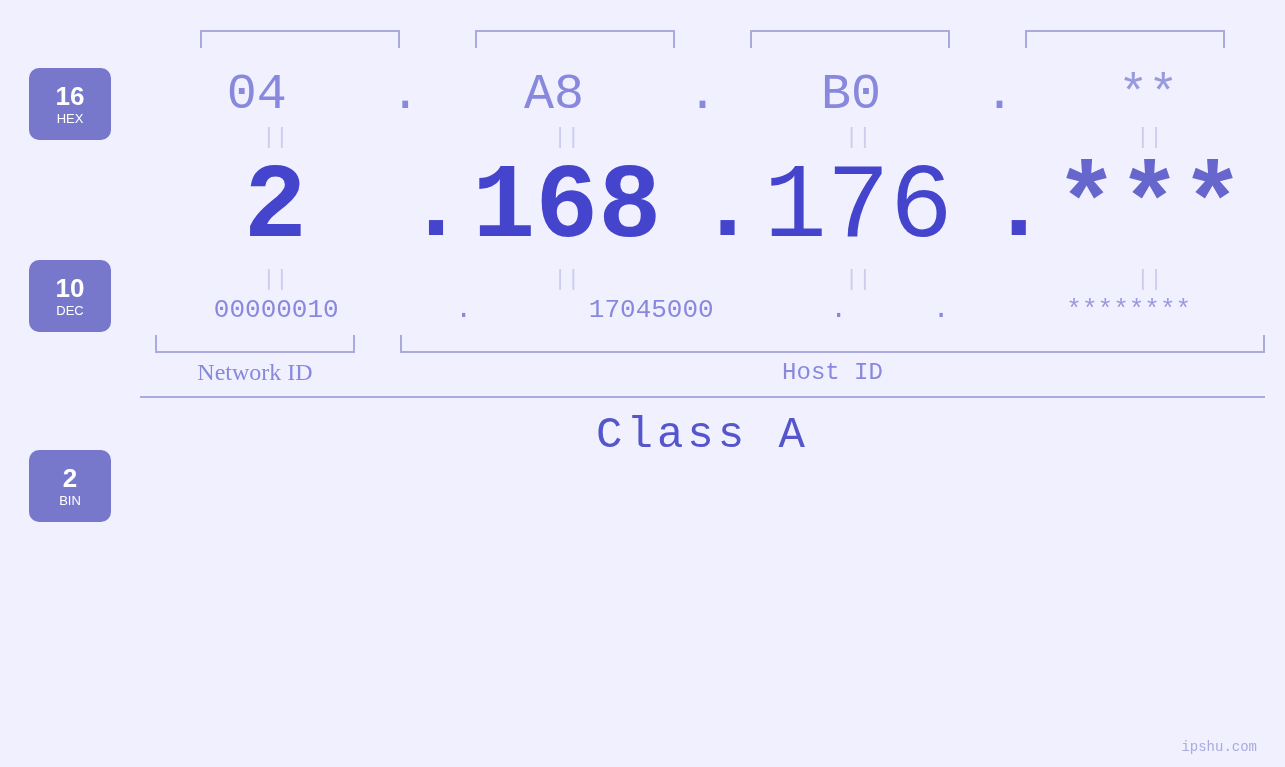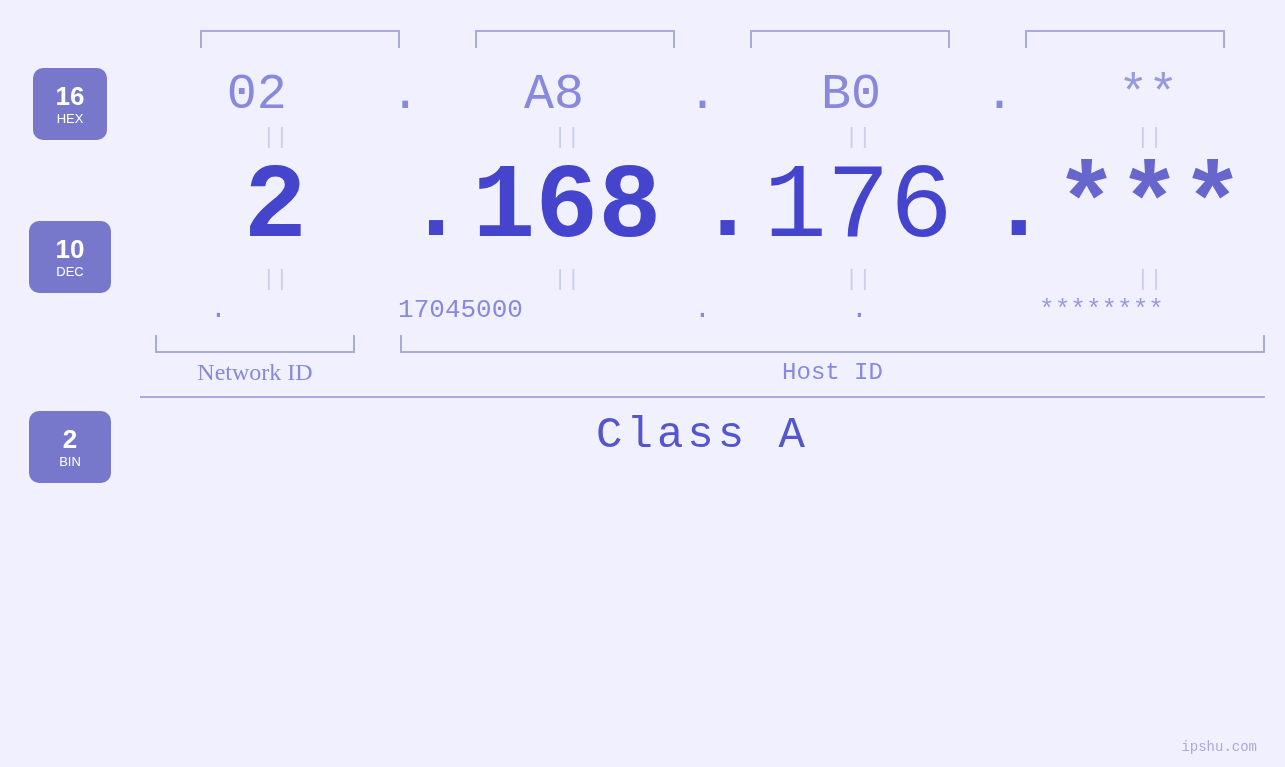--- a/index.html
+++ b/index.html
@@ -51,7 +51,7 @@
 
     <div style="width:140px; display:flex; flex-direction:column; align-items:center; padding-top:10px; gap:0;">
 
-      <div style="background:#7777cc; color:white; border-radius:10px; width:74px; height:72px; display:flex; flex-direction:column; align-items:center; justify-content:center; margin-bottom: 81px;">
+      <div style="background:#7777cc; color:white; border-radius:10px; width:82px; height:72px; display:flex; flex-direction:column; align-items:center; justify-content:center; margin-bottom: 120px;">
         <span style="font-size:26px; font-weight:bold; line-height:1.1; font-family:Arial,sans-serif;">16</span>
         <span style="font-size:13px; font-family:Arial,sans-serif;">HEX</span>
       </div>

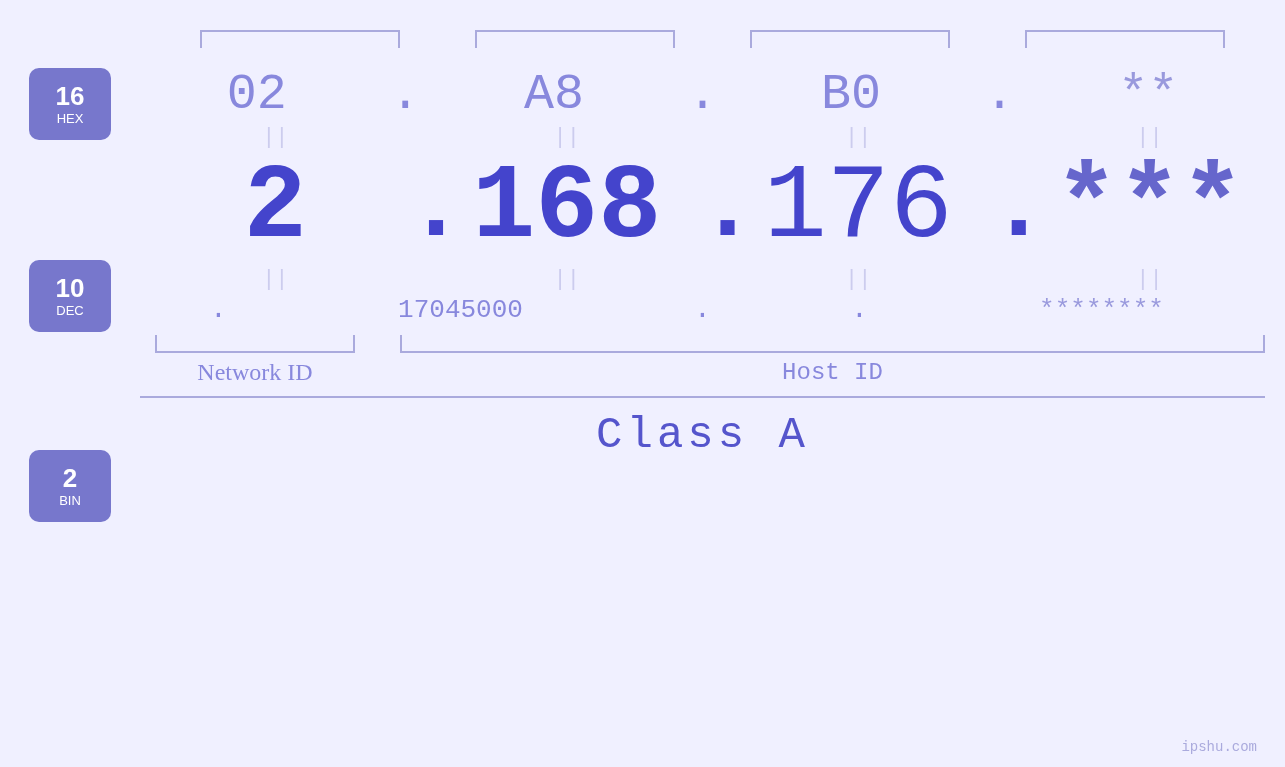--- a/index.html
+++ b/index.html
@@ -71,7 +71,7 @@
 
       <div style="display:flex; align-items:center; justify-content:space-around; padding: 8px 20px 0 0;">
         <div style="width:200px; text-align:center;">
-          <span style="color:#8888dd; font-size:50px; font-family:'Courier New',monospace;">02</span>
+          <span style="color:#8888dd; font-size:50px; font-family:'Courier New',monospace;">04</span>
         </div>
         <div style="width:30px; text-align:center;">
           <span style="color:#8888dd; font-size:50px;">.</span>

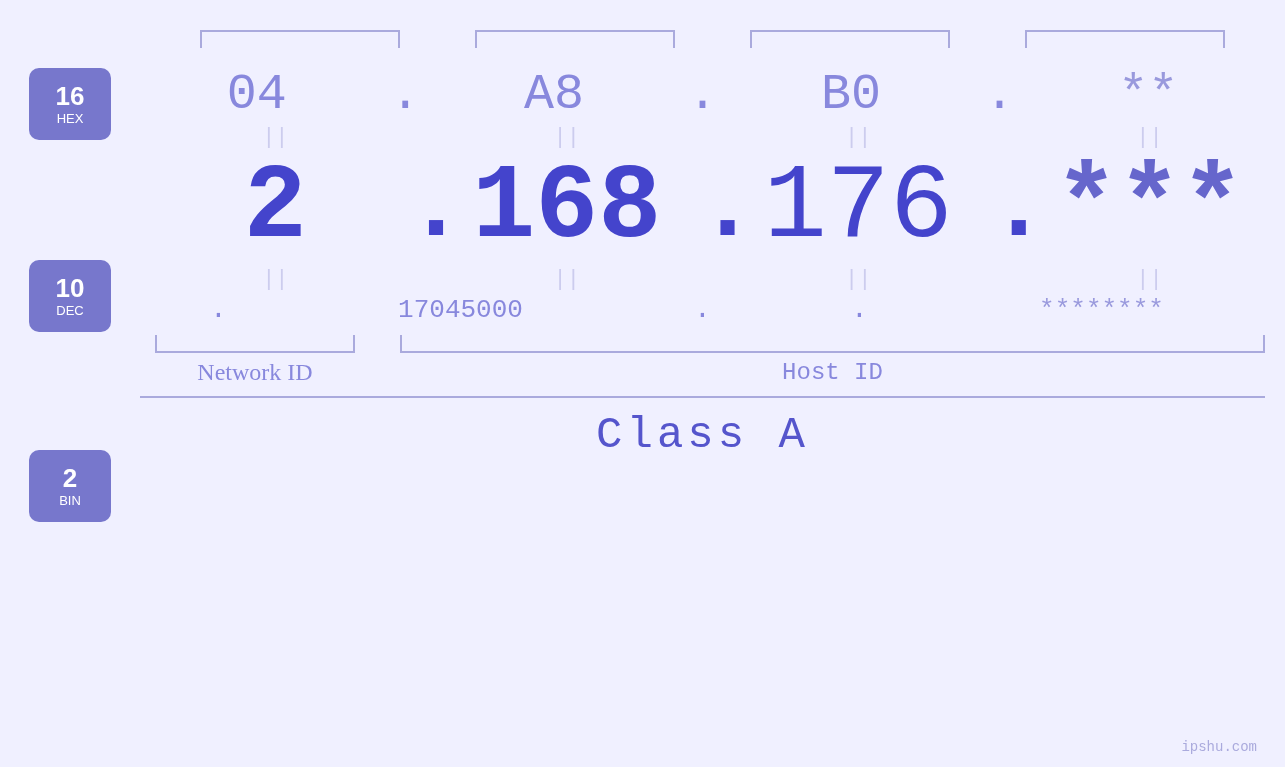--- a/index.html
+++ b/index.html
@@ -138,6 +138,9 @@
       </div>
 
       <div style="display:flex; align-items:center; justify-content:space-around; padding: 0 20px 8px 0;">
+        <div style="width:200px; text-align:center;">
+          <span style="color:#8888dd; font-size:26px; font-family:'Courier New',monospace;">00000010</span>
+        </div>
         <div style="width:30px; text-align:center;">
           <span style="color:#8888dd; font-size:28px;">.</span>
         </div>

